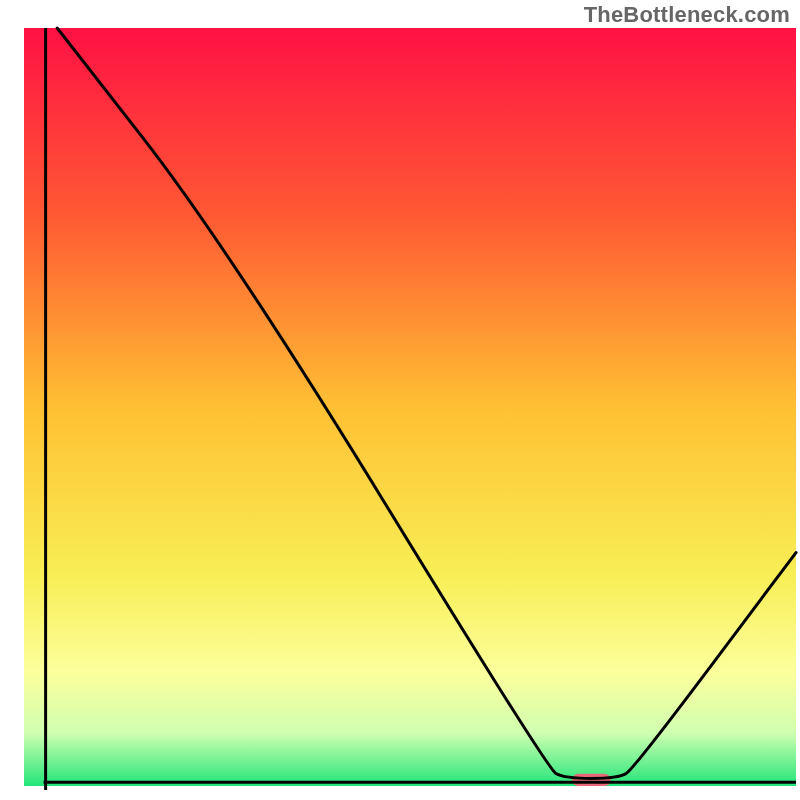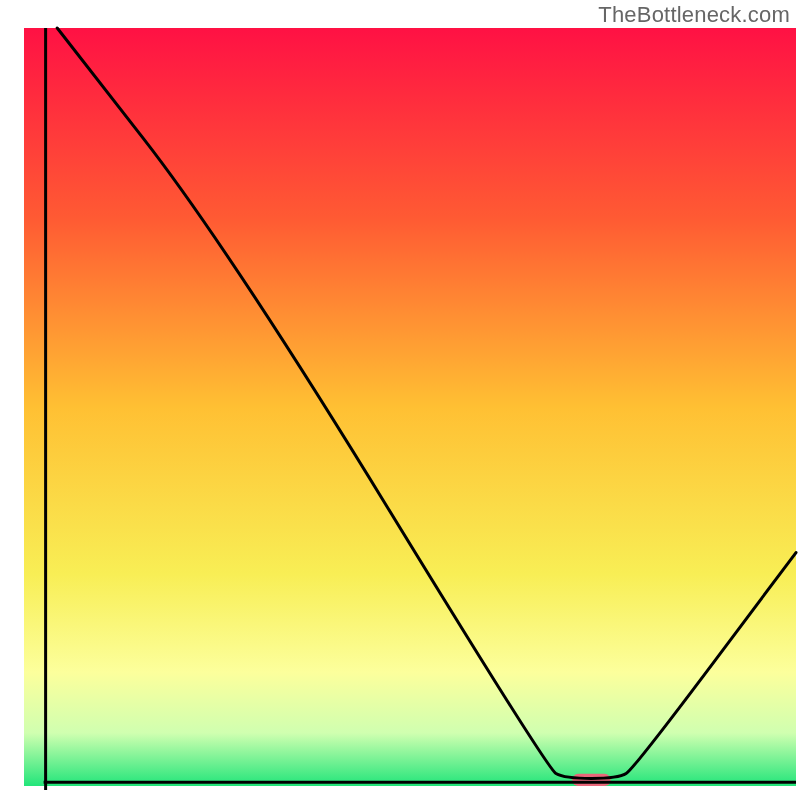--- a/index.html
+++ b/index.html
@@ -21,7 +21,7 @@
     right: 10px;
     color: #666666;
     font-size: 22px;
-    font-weight: normal;
+    font-weight: bold;
     z-index: 10;
     letter-spacing: 0.2px;
   }

